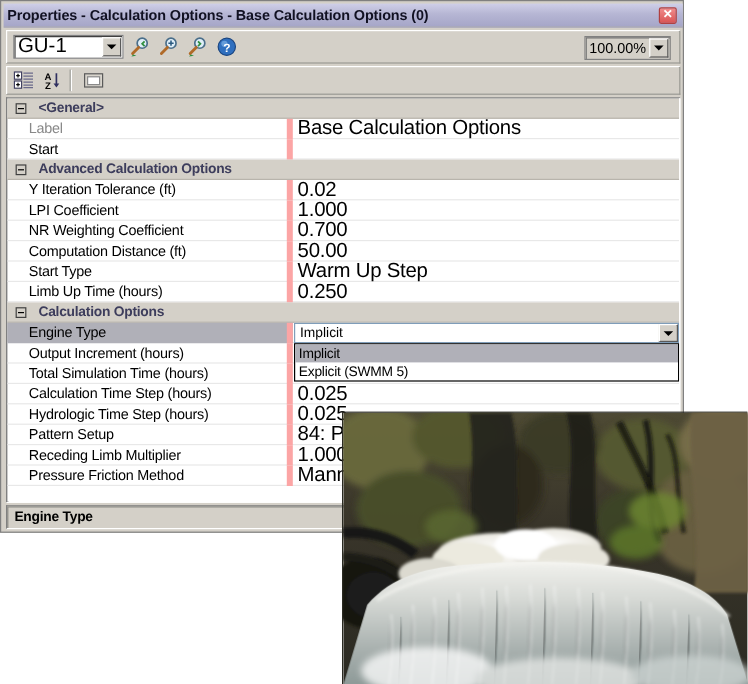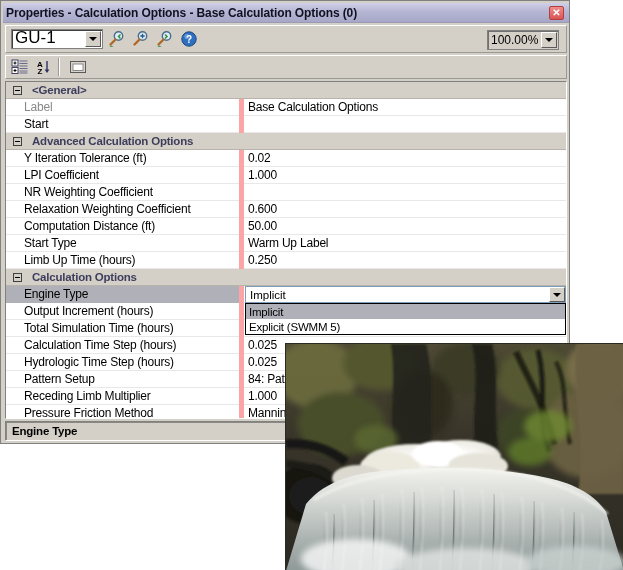--- a/index.html
+++ b/index.html
@@ -147,7 +147,7 @@
   .plabel.sel { background: #b0b0b8; color: #000; }
   .pvalue {
     flex: 1; height: 17px; box-sizing: border-box;
-    padding-left: 4px; font-size: 12px; color: #000;
+    padding-left: 4px; font-size: 17px; color: #000;
     display: flex; align-items: center; white-space: nowrap; overflow: hidden;
     letter-spacing: -0.2px;
   }

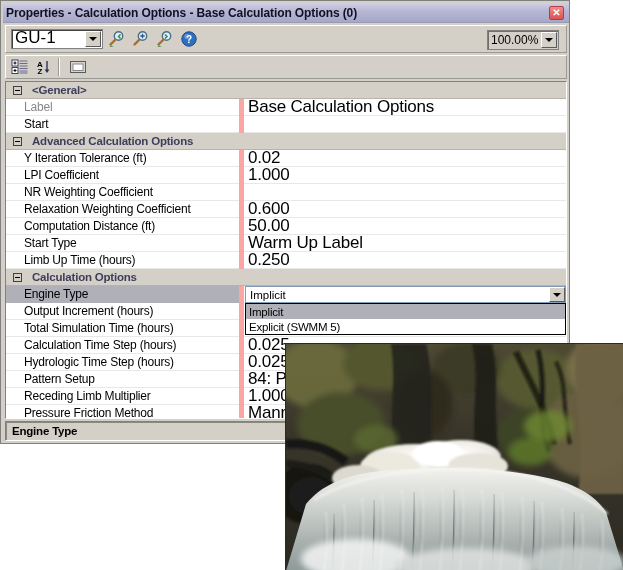--- a/index.html
+++ b/index.html
@@ -333,6 +333,7 @@
           </div>
           <div class="row">
             <div class="plabel">NR Weighting Coefficient</div>
+            <div class="pvalue">0.700</div>
           </div>
           <div class="row">
             <div class="plabel">Relaxation Weighting Coefficient</div>

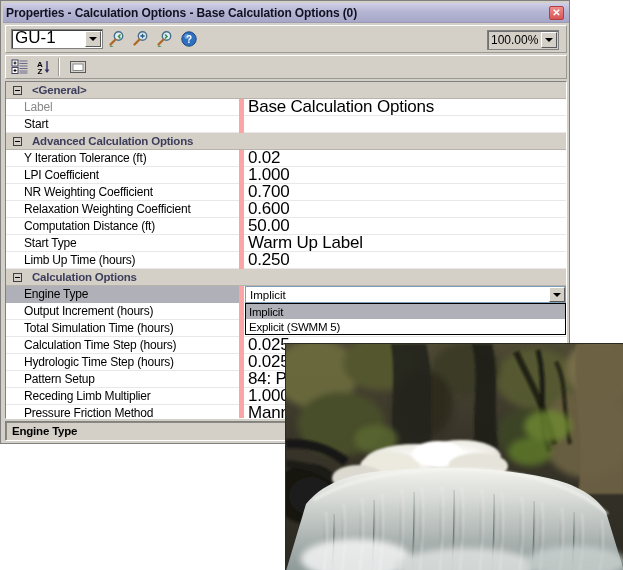--- a/index.html
+++ b/index.html
@@ -334,10 +334,6 @@
           <div class="row">
             <div class="plabel">NR Weighting Coefficient</div>
             <div class="pvalue">0.700</div>
-          </div>
-          <div class="row">
-            <div class="plabel">Relaxation Weighting Coefficient</div>
-            <div class="pvalue">0.600</div>
           </div>
           <div class="row">
             <div class="plabel">Computation Distance (ft)</div>

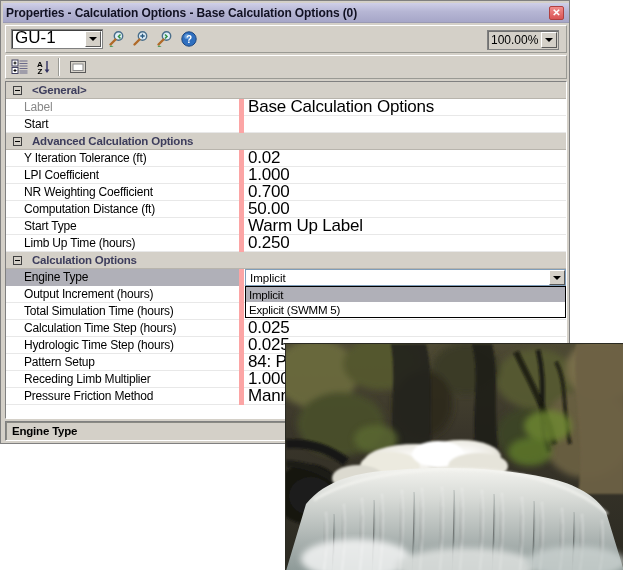--- a/index.html
+++ b/index.html
@@ -341,7 +341,7 @@
           </div>
           <div class="row">
             <div class="plabel">Start Type</div>
-            <div class="pvalue">Warm Up Label</div>
+            <div class="pvalue">Warm Up Step</div>
           </div>
           <div class="row">
             <div class="plabel">Limb Up Time (hours)</div>

